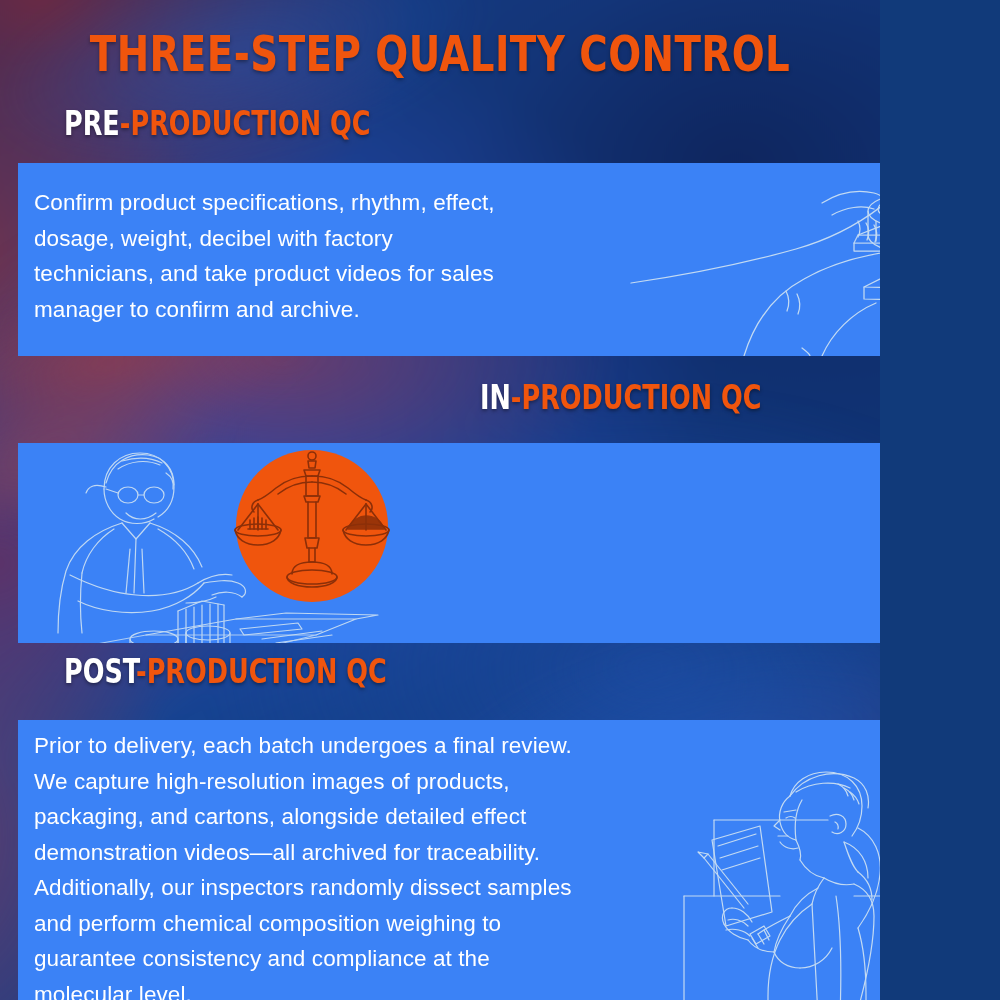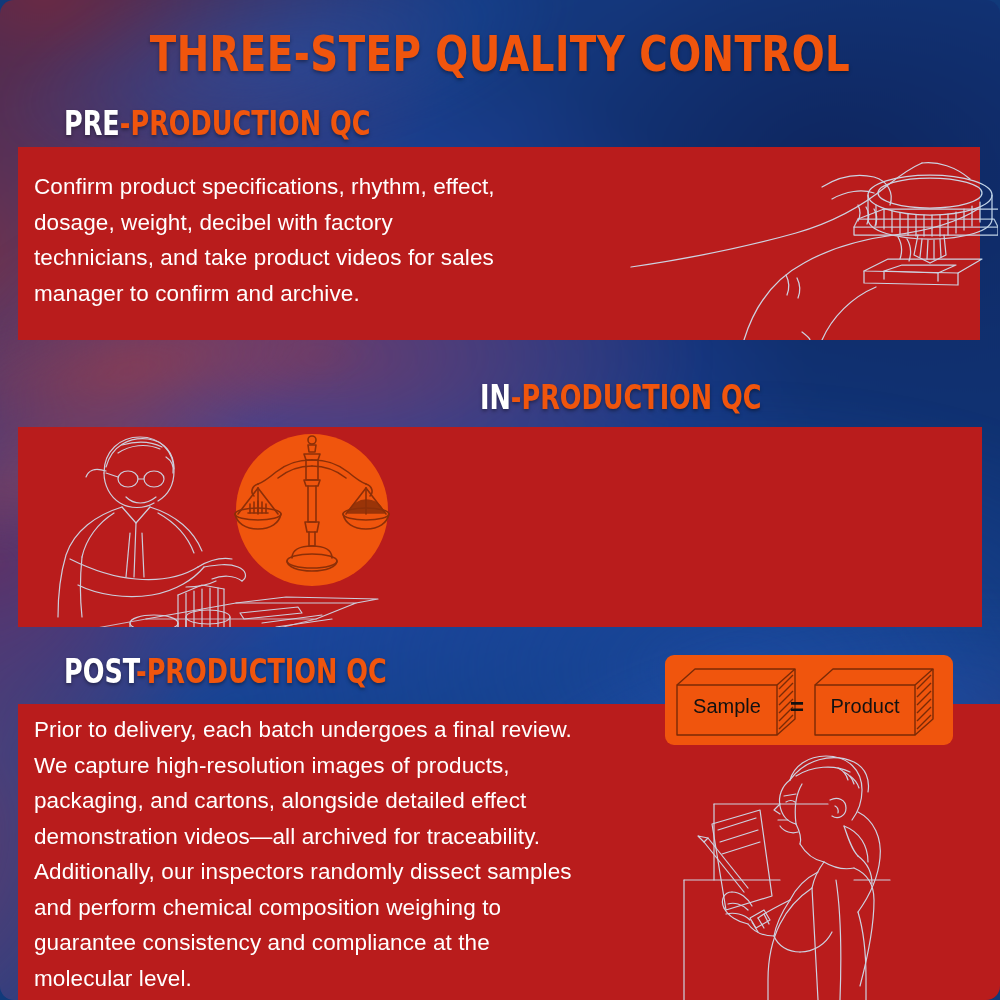--- a/index.html
+++ b/index.html
@@ -8,7 +8,7 @@
     font-family:"Liberation Sans", sans-serif;
     background:#113a7a;
   }
-  #poster{position:relative;width:1000px;height:1000px;overflow:hidden;border-radius:14px;}
+  #poster{position:relative;width:880px;height:1000px;overflow:hidden;}
 
   
   .bg{position:absolute;inset:0;background:#123b80;}

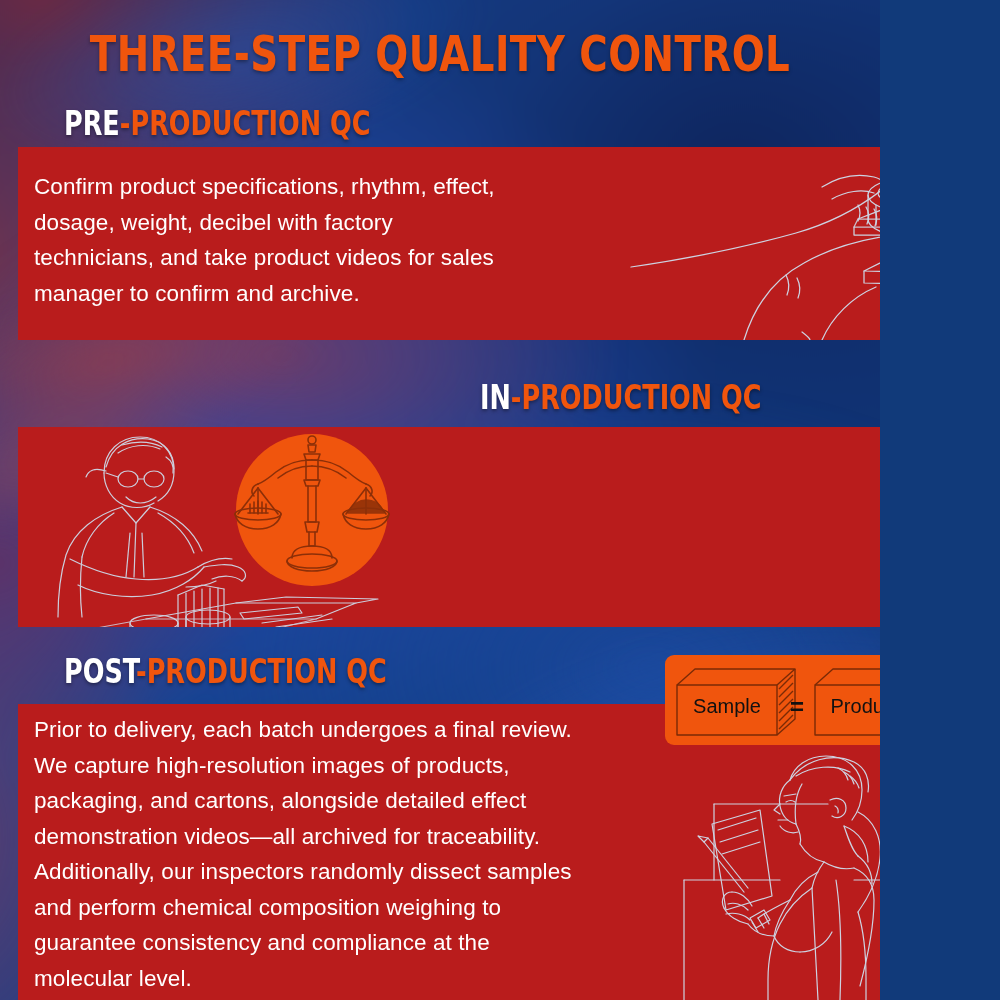--- a/index.html
+++ b/index.html
@@ -66,7 +66,7 @@
   #t3{left:64px;top:652px;transform-origin:0 50%;}
 
   
-  .panel{position:absolute;background:#b91c1c;}
+  .panel{position:absolute;background:#3b82f6;margin-top:16px;}
   #p1{left:18px;top:147px;width:962px;height:193px;}
   #p2{left:18px;top:427px;width:964px;height:200px;}
   #p3{left:18px;top:704px;width:948px;height:296px;padding-left:42px;}

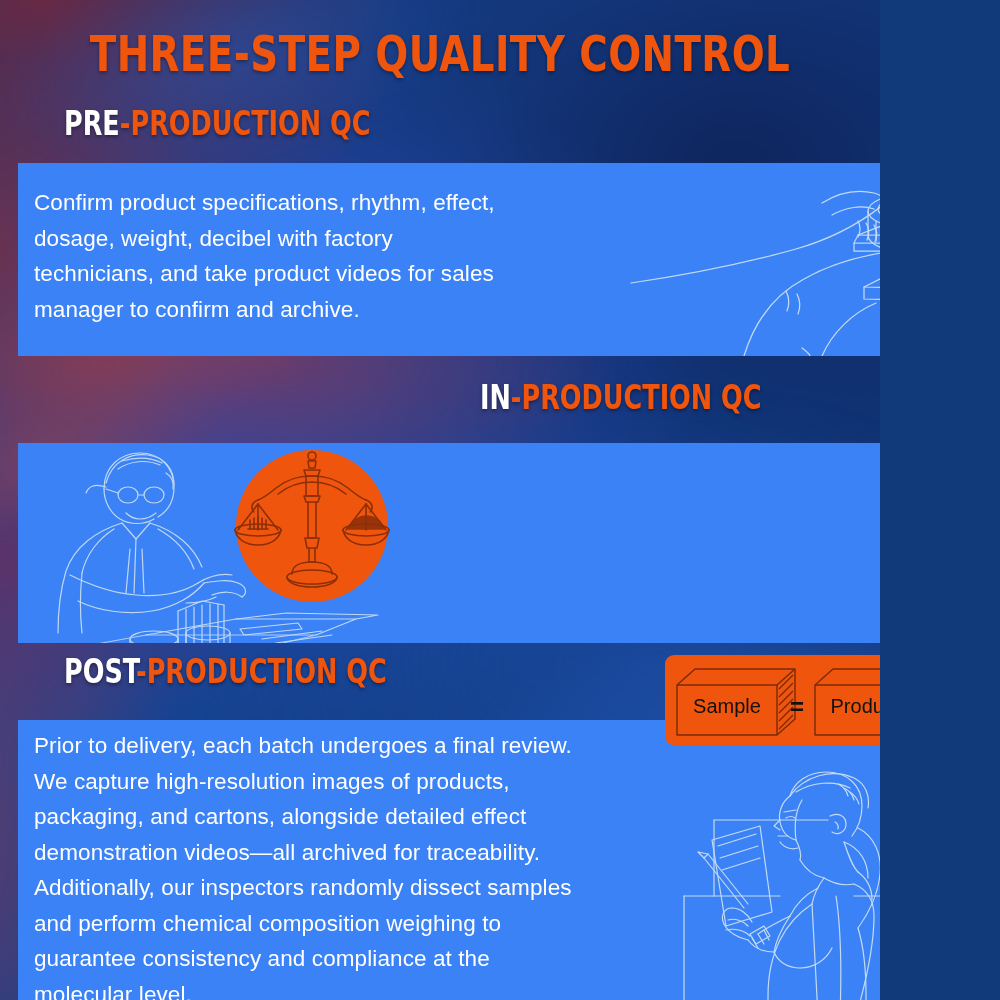--- a/index.html
+++ b/index.html
@@ -395,25 +395,6 @@
     </div>
   </div>
 
-  <div id="badge">
-    <svg width="288" height="90" viewBox="0 0 288 90" style="position:absolute;left:0;top:0;">
-      <g fill="none" stroke="#7a2a06" stroke-width="1.4" stroke-linejoin="round">
-
-        <path d="M12 30 L112 30 L112 80 L12 80 Z"></path>
-        <path d="M12 30 L30 14 L130 14 L112 30"></path>
-        <path d="M130 14 L130 64 L112 80"></path>
-        <path d="M114 34 L128 20 M114 42 L128 28 M114 50 L128 36 M114 58 L128 44 M114 66 L128 52 M114 74 L128 60"></path>
-
-        <path d="M150 30 L250 30 L250 80 L150 80 Z"></path>
-        <path d="M150 30 L168 14 L268 14 L250 30"></path>
-        <path d="M268 14 L268 64 L250 80"></path>
-        <path d="M252 34 L266 20 M252 42 L266 28 M252 50 L266 36 M252 58 L266 44 M252 66 L266 52 M252 74 L266 60"></path>
-      </g>
-    </svg>
-    <div style="position:absolute;left:14px;top:40px;width:96px;text-align:center;color:#111;font-size:20px;">Sample</div>
-    <div style="position:absolute;left:118px;top:38px;width:28px;text-align:center;color:#111;font-size:24px;font-weight:bold;">=</div>
-    <div style="position:absolute;left:152px;top:40px;width:96px;text-align:center;color:#111;font-size:20px;">Product</div>
-  </div>
 
 </div>
 

